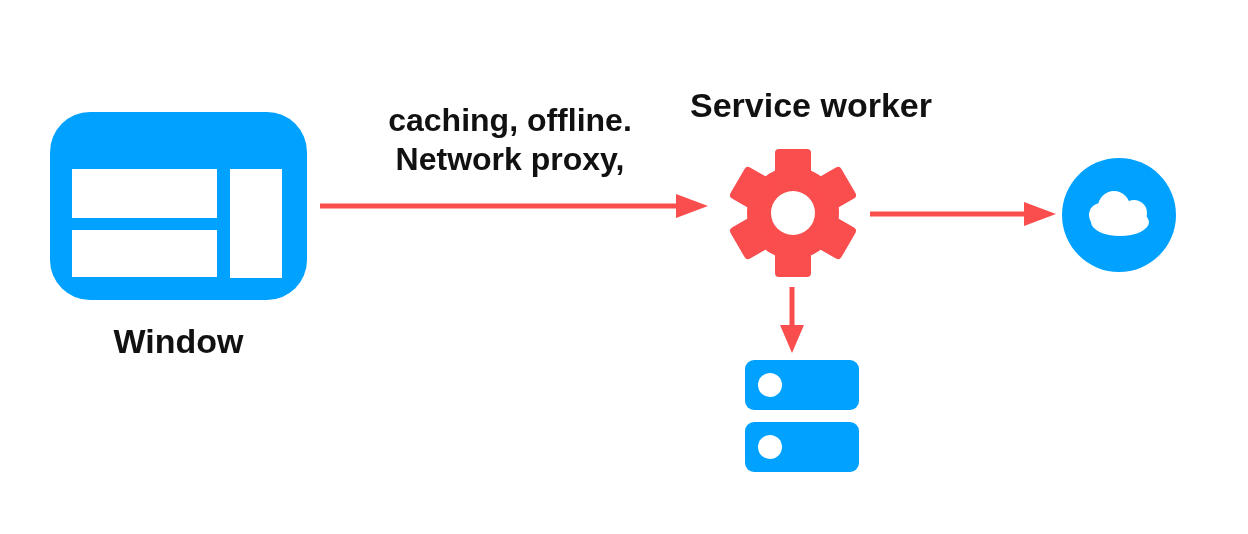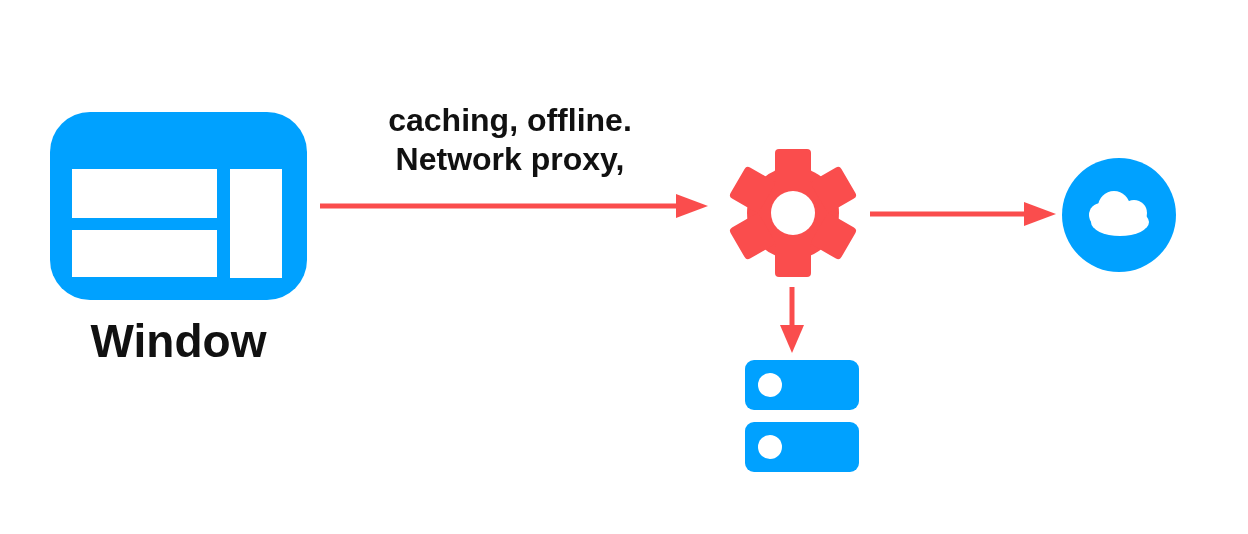--- a/index.html
+++ b/index.html
@@ -64,6 +64,7 @@
     </svg>
   </div>
 
+  <div class="abs label sw-title">Service worker</div>
   <div class="abs gear-icon-box">
     <svg viewBox="0 0 128 128" aria-hidden="true">
       <g fill="var(--red)">

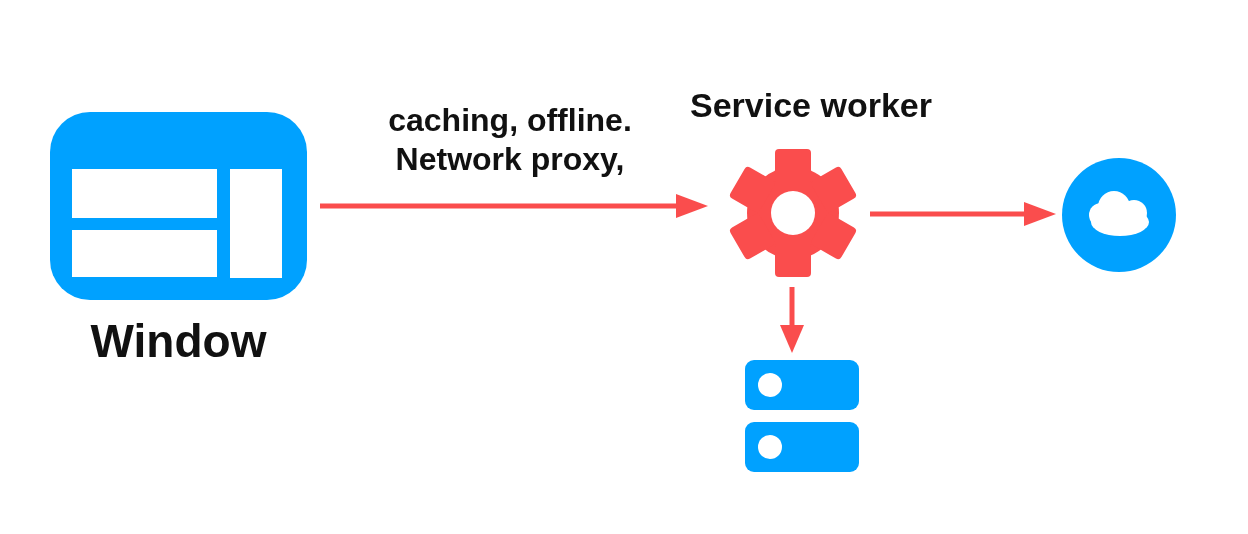--- a/index.html
+++ b/index.html
@@ -27,7 +27,7 @@
     white-space: nowrap;
   }
   .window-icon   { left: 50px;  top: 112px; width: 257px; height: 188px; }
-  .window-label  { left: 50px;  top: 322px; width: 257px; font-size: 46px; line-height: 38px; }
+  .window-label  { left: 50px;  top: 322px; width: 257px; font-size: 34px; line-height: 38px; }
   .edge-note     { left: 320px; top: 101px; width: 380px; font-size: 32px; line-height: 39px; font-weight: bold; text-align: center; }
   .arrow-1       { left: 318px; top: 191px; width: 392px; height: 30px; }
   .sw-title      { left: 676px; top: 86px;  width: 270px; font-size: 34px; line-height: 38px; }

